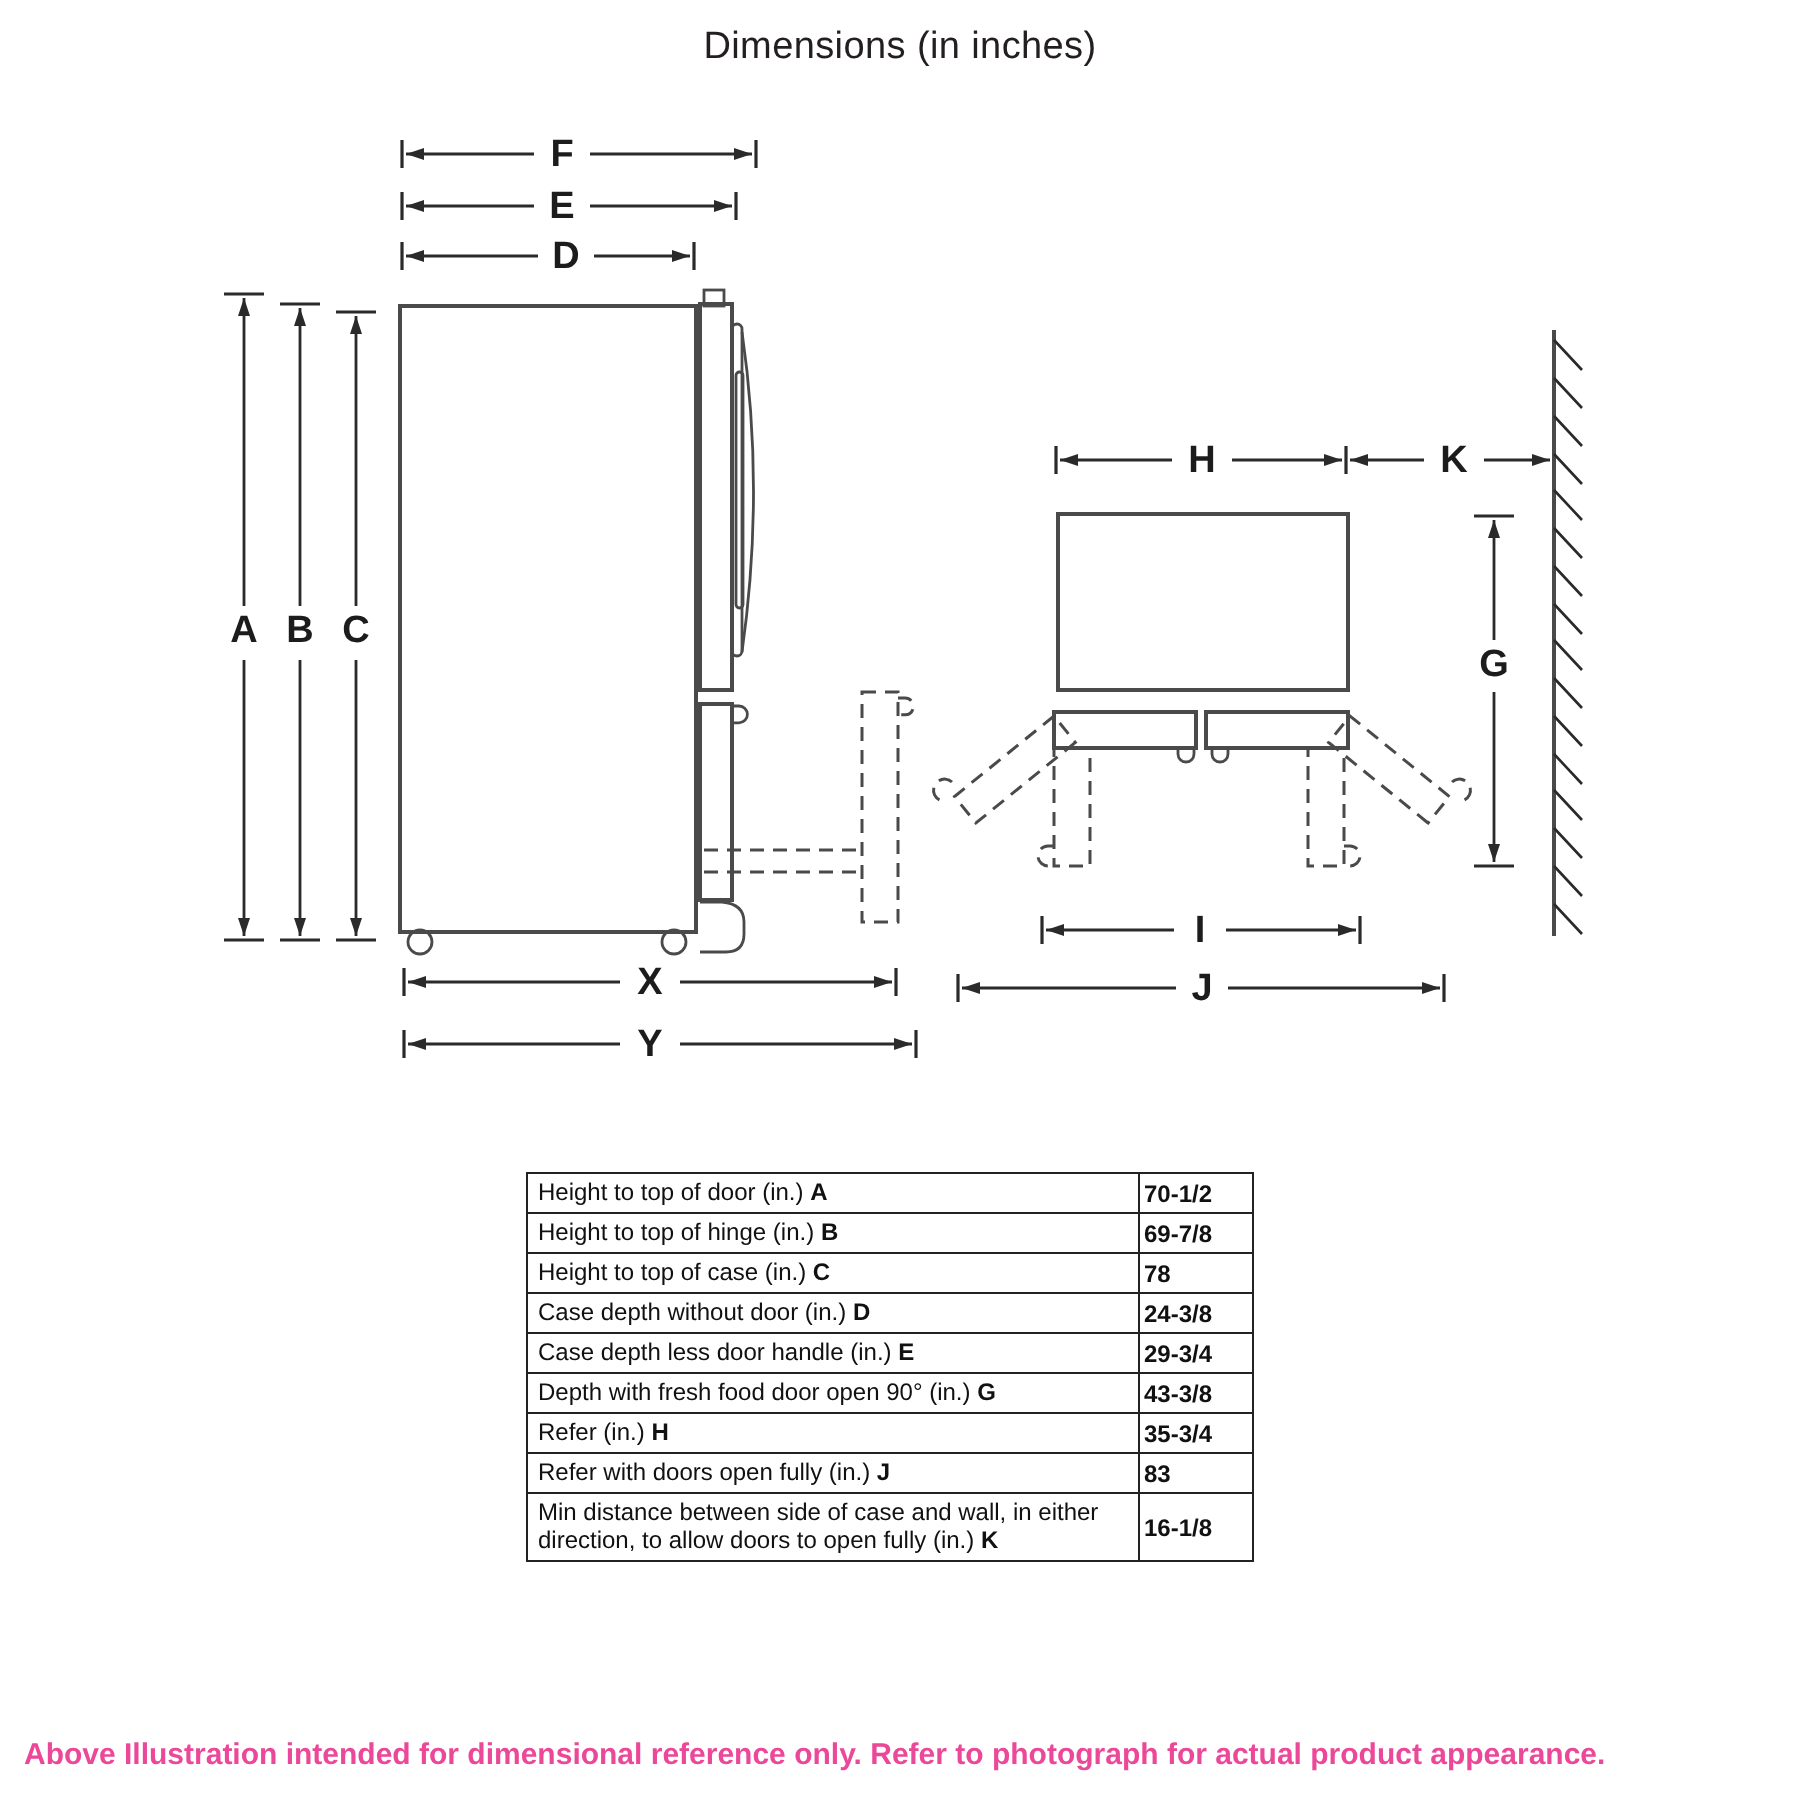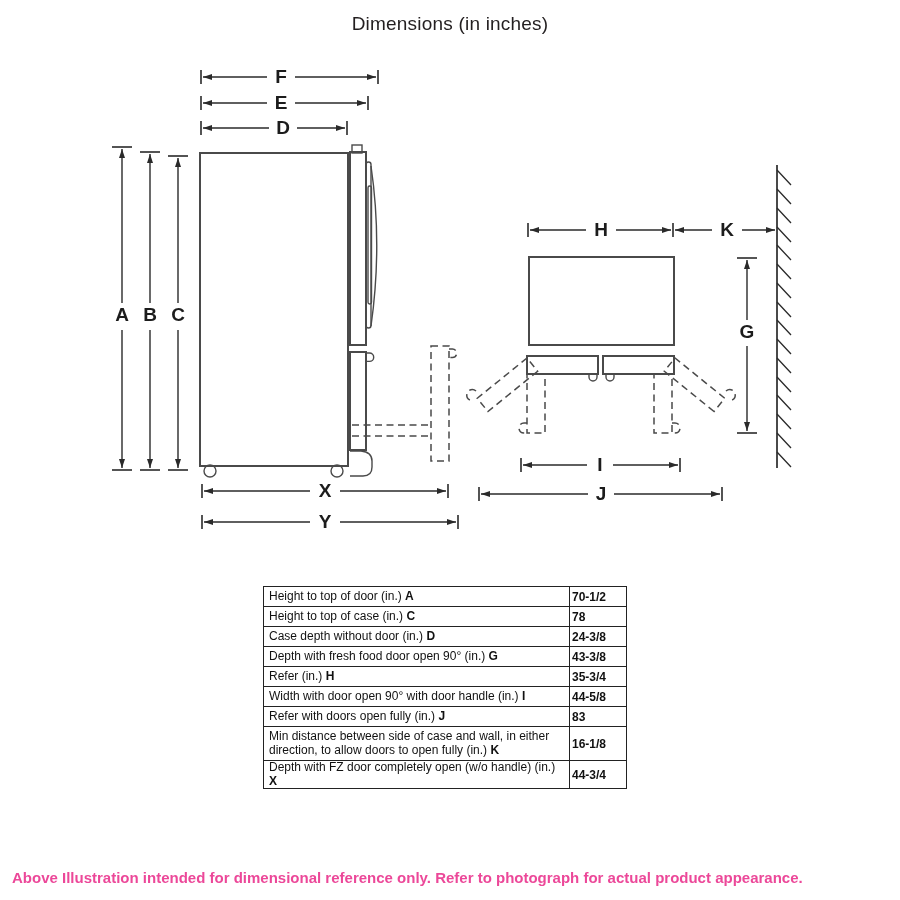--- a/index.html
+++ b/index.html
@@ -185,6 +185,10 @@
           <td class="val">70-1/2</td>
         </tr>
       <tr class="r20">
+          <td class="lab"><span>Height to top of hinge (in.)</span> <b>B</b></td>
+          <td class="val">69-7/8</td>
+        </tr>
+      <tr class="r20">
           <td class="lab"><span>Height to top of case (in.)</span> <b>C</b></td>
           <td class="val">78</td>
         </tr>

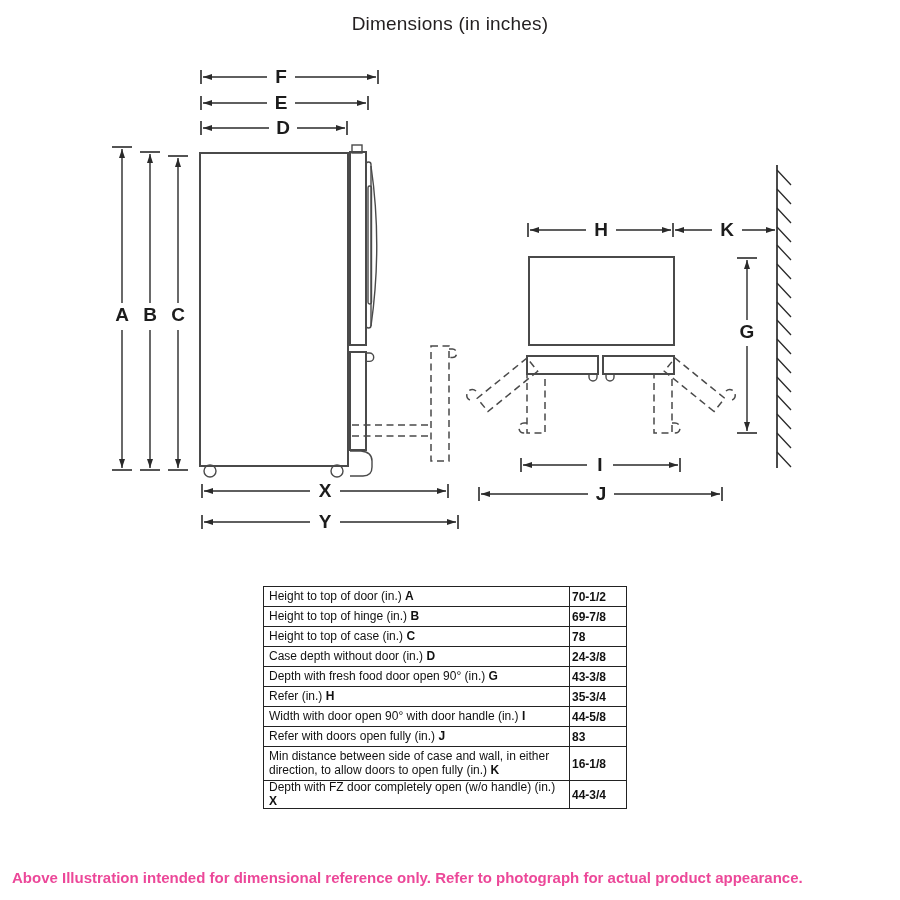--- a/index.html
+++ b/index.html
@@ -197,6 +197,10 @@
           <td class="val">24-3/8</td>
         </tr>
       <tr class="r20">
+          <td class="lab"><span>Case depth less door handle (in.)</span> <b>E</b></td>
+          <td class="val">29-3/4</td>
+        </tr>
+      <tr class="r20">
           <td class="lab"><span>Depth with fresh food door open 90° (in.)</span> <b>G</b></td>
           <td class="val">43-3/8</td>
         </tr>

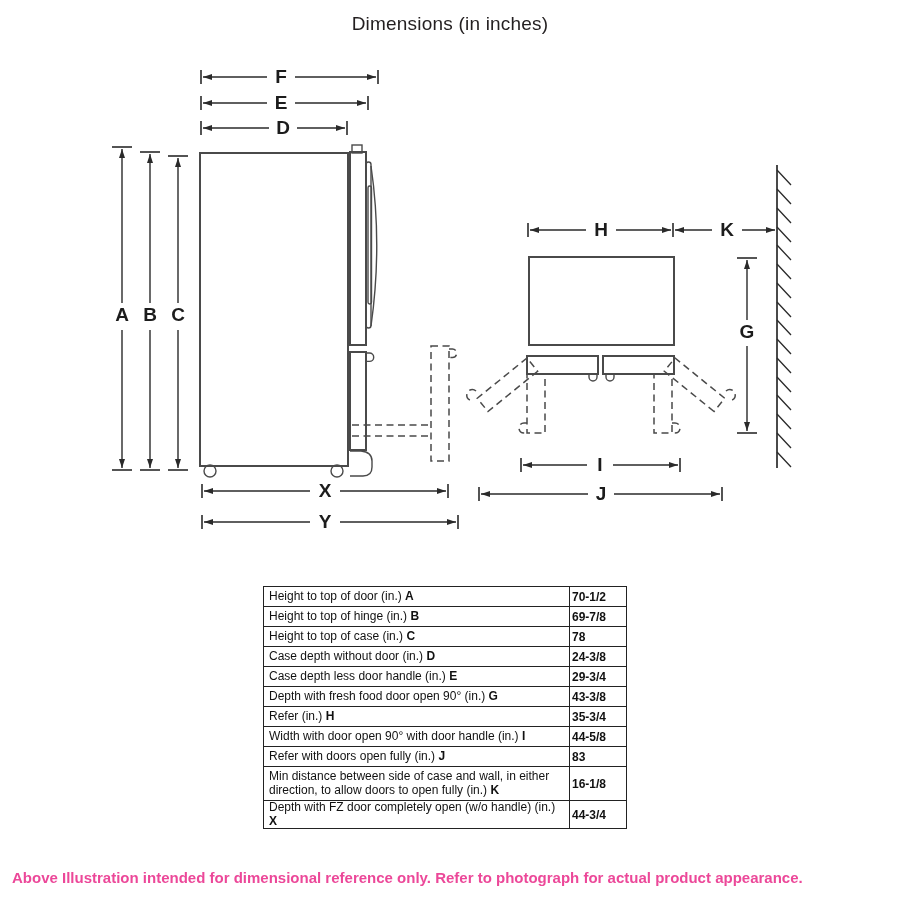--- a/index.html
+++ b/index.html
@@ -209,10 +209,6 @@
           <td class="val">35-3/4</td>
         </tr>
       <tr class="r20">
-          <td class="lab"><span>Width with door open 90° with door handle (in.)</span> <b>I</b></td>
-          <td class="val">44-5/8</td>
-        </tr>
-      <tr class="r20">
           <td class="lab"><span>Refer with doors open fully (in.)</span> <b>J</b></td>
           <td class="val">83</td>
         </tr>

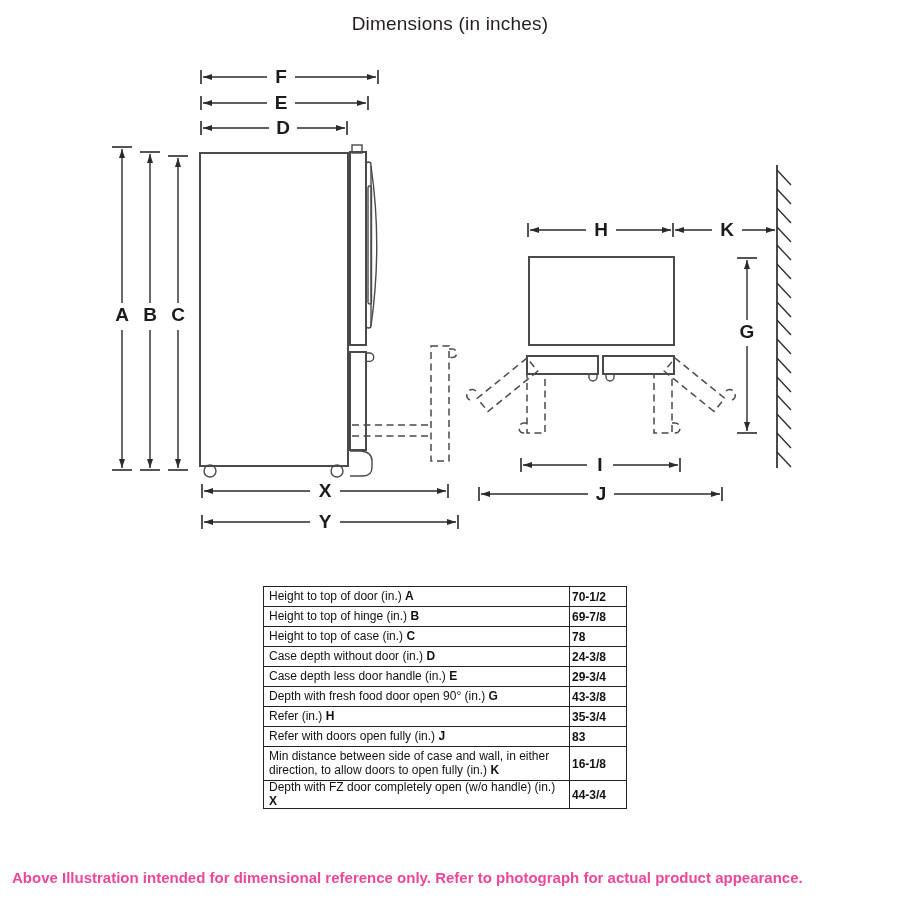--- a/index.html
+++ b/index.html
@@ -216,10 +216,6 @@
           <td class="lab"><span>Min distance between side of case and wall, in either direction, to allow doors to open fully (in.)</span> <b>K</b></td>
           <td class="val">16-1/8</td>
         </tr>
-      <tr class="r27">
-          <td class="lab"><span>Depth with FZ door completely open (w/o handle) (in.)</span> <b>X</b></td>
-          <td class="val">44-3/4</td>
-        </tr>
     </tbody>
   </table>
 

